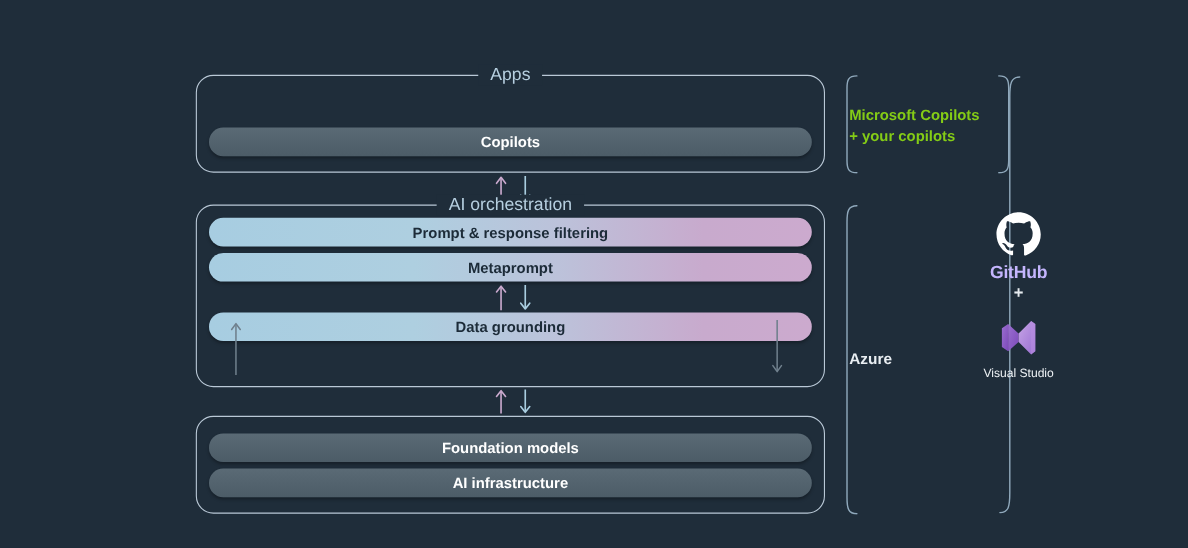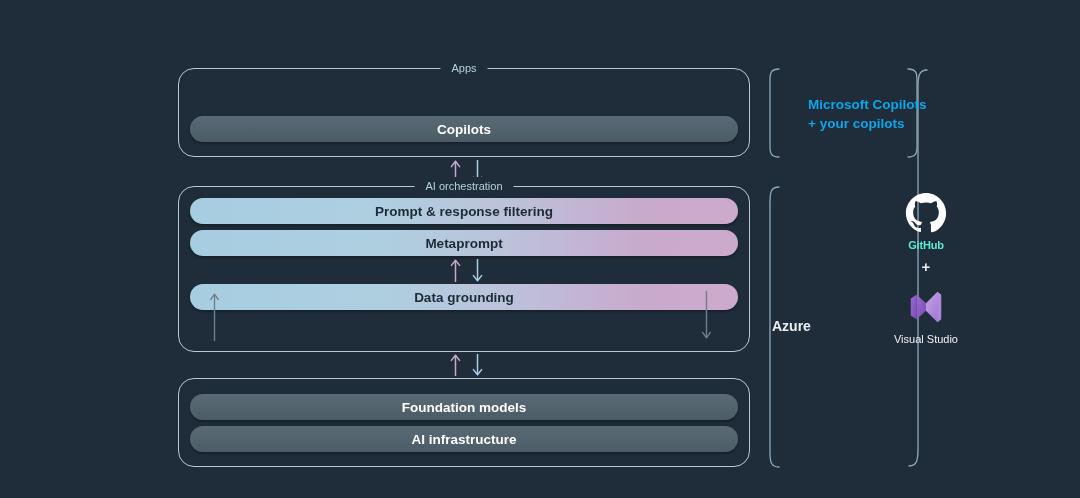--- a/index.html
+++ b/index.html
@@ -44,7 +44,7 @@
     transform: translateX(-50%);
     background: #1f2d3a;
     padding: 0 11px;
-    font-size: 11px;
+    font-size: 16px;
     color: #b6cfe0;
     white-space: nowrap;
     line-height: 19px;

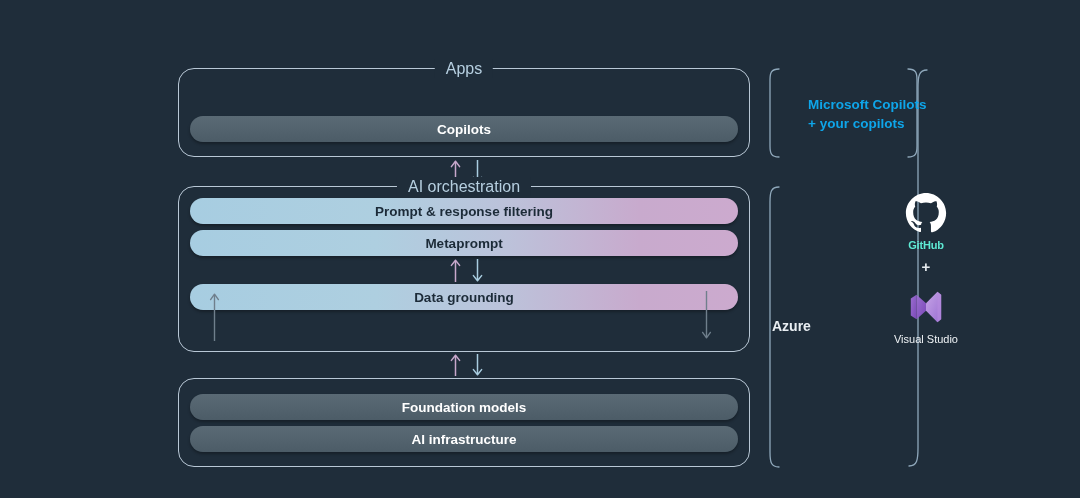--- a/index.html
+++ b/index.html
@@ -116,10 +116,9 @@
     top: 95px;
     font-size: 13.5px;
     font-weight: 600;
-    color: #0ea5e9;
+    color: #84cc16;
     line-height: 19px;
     white-space: nowrap;
-    padding-left: 36px;
   }
   #label-azure {
     position: absolute;

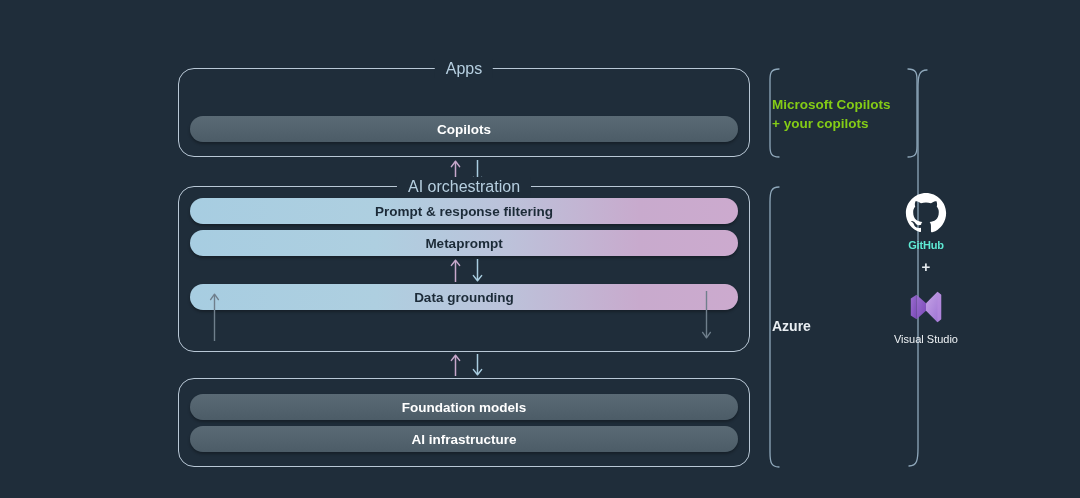--- a/index.html
+++ b/index.html
@@ -156,9 +156,9 @@
     color: #e6ebef;
   }
   .logo-word {
-    font-size: 11px;
+    font-size: 16px;
     font-weight: 700;
-    color: #5eead4;
+    color: #c4b5fd;
     margin-top: 1px;
     letter-spacing: -0.2px;
   }

